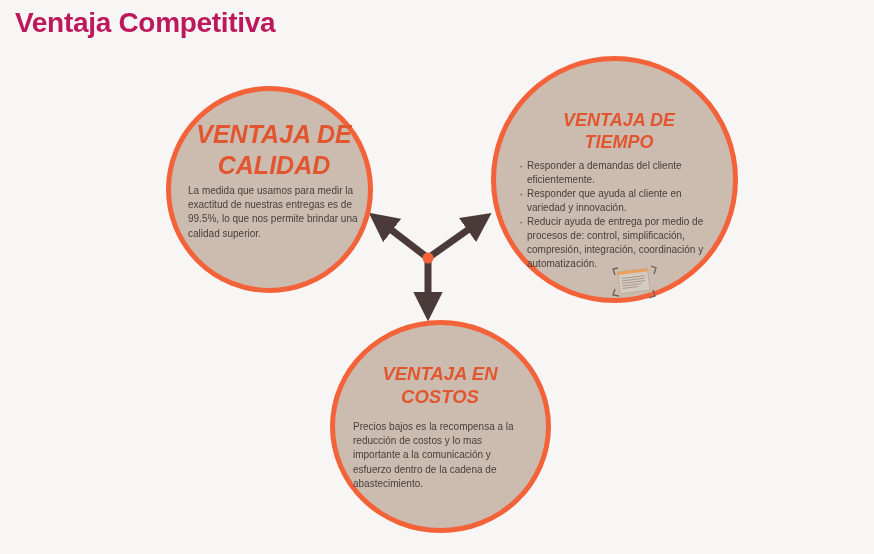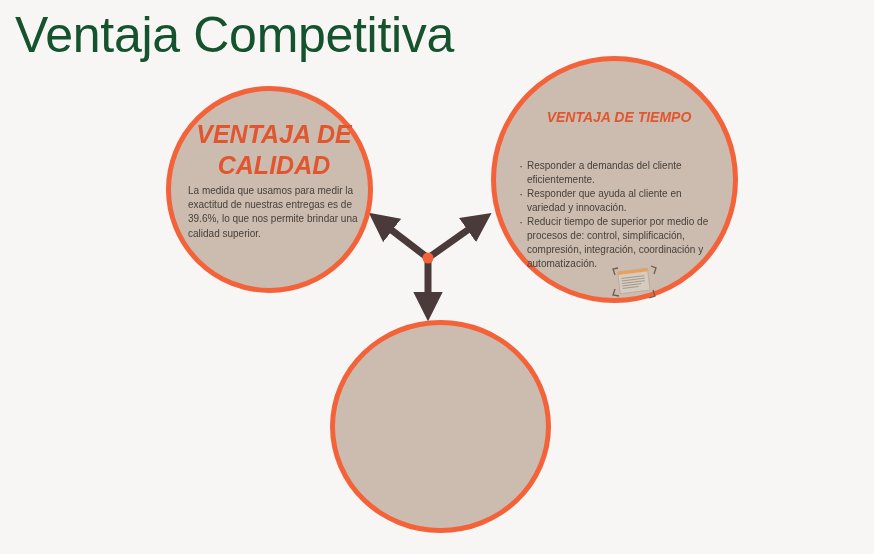--- a/index.html
+++ b/index.html
@@ -28,9 +28,9 @@
     position: absolute;
     left: 15px;
     top: 8px;
-    font-size: 50px;
-    font-weight: normal;
-    color: #14532d;
+    font-size: 28px;
+    font-weight: bold;
+    color: #be185d;
     letter-spacing: -0.3px;
     line-height: 1.1;
     white-space: nowrap;

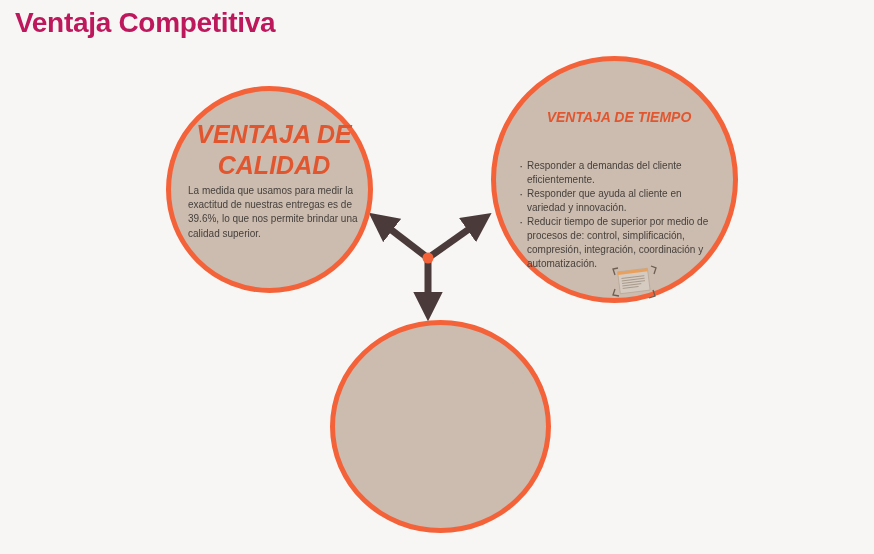--- a/index.html
+++ b/index.html
@@ -82,7 +82,7 @@
     left: 30px;
     top: 48px;
     width: 186px;
-    font-size: 14px;
+    font-size: 18px;
   }
   #heading-costos {
     left: 24px;

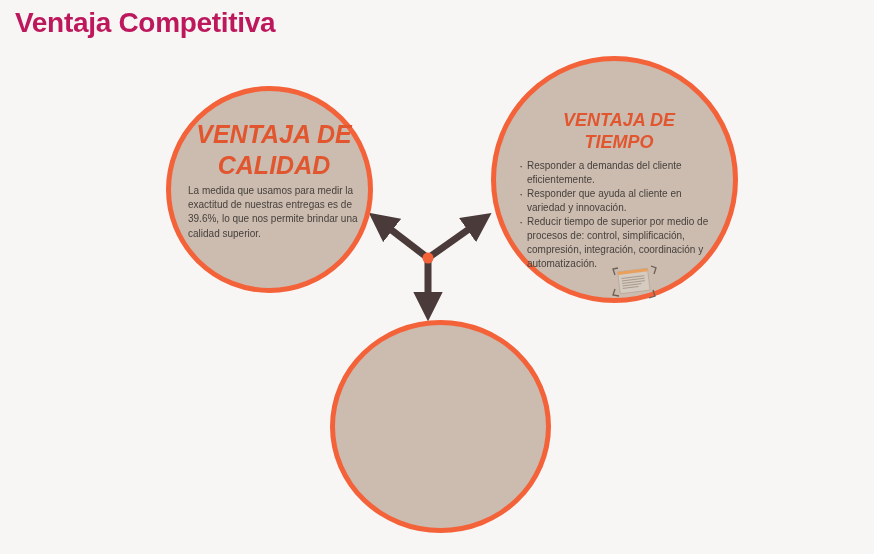--- a/index.html
+++ b/index.html
@@ -180,7 +180,7 @@
 
   <div class="node" id="node-calidad">
     <div class="node-heading" id="heading-calidad">VENTAJA DE CALIDAD</div>
-    <div class="node-body" id="body-calidad">La medida que usamos para medir la exactitud de nuestras entregas es de 39.6%, lo que nos permite brindar una calidad superior.</div>
+    <div class="node-body" id="body-calidad">La medida que usamos para medir la exactitud de nuestras entregas es de 99.5%, lo que nos permite brindar una calidad superior.</div>
   </div>
 
   <div class="node" id="node-tiempo">

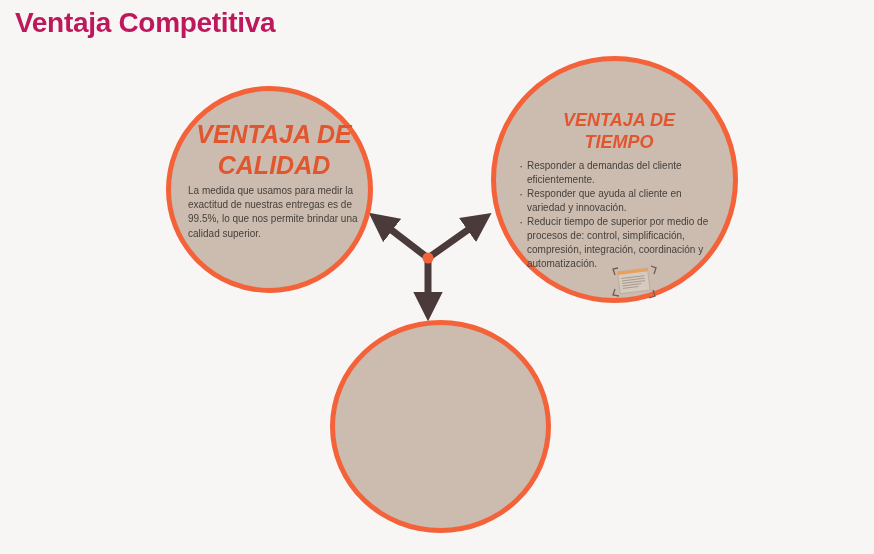--- a/index.html
+++ b/index.html
@@ -189,7 +189,7 @@
     <ul id="body-tiempo">
       <li>Responder a demandas del cliente eficientemente.</li>
       <li>Responder que ayuda al cliente en variedad y innovación.</li>
-      <li>Reducir tiempo de superior por medio de procesos de: control, simplificación, compresión, integración, coordinación y automatización.</li>
+      <li>Reducir ayuda de entrega por medio de procesos de: control, simplificación, compresión, integración, coordinación y automatización.</li>
     </ul>
 
     <svg id="doc-note-icon" viewBox="0 0 52 42">

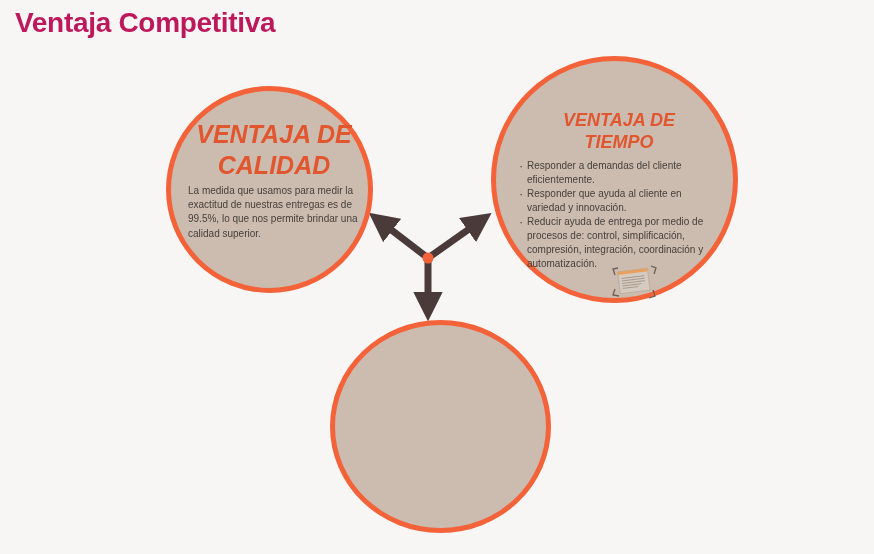--- a/index.html
+++ b/index.html
@@ -214,6 +214,7 @@
   </div>
 
   <div class="node" id="node-costos">
+    <div class="node-heading" id="heading-costos">VENTAJA EN COSTOS</div>
   </div>
 
 </div>

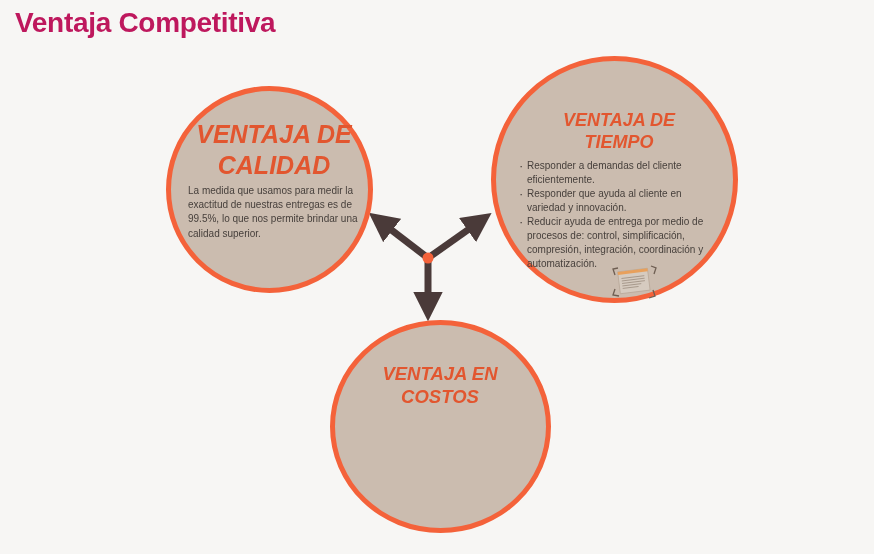--- a/index.html
+++ b/index.html
@@ -215,6 +215,7 @@
 
   <div class="node" id="node-costos">
     <div class="node-heading" id="heading-costos">VENTAJA EN COSTOS</div>
+    <div class="node-body" id="body-costos">Precios bajos es la recompensa a la reducción de costos y lo mas importante a la comunicación y esfuerzo dentro de la cadena de abastecimiento.</div>
   </div>
 
 </div>

